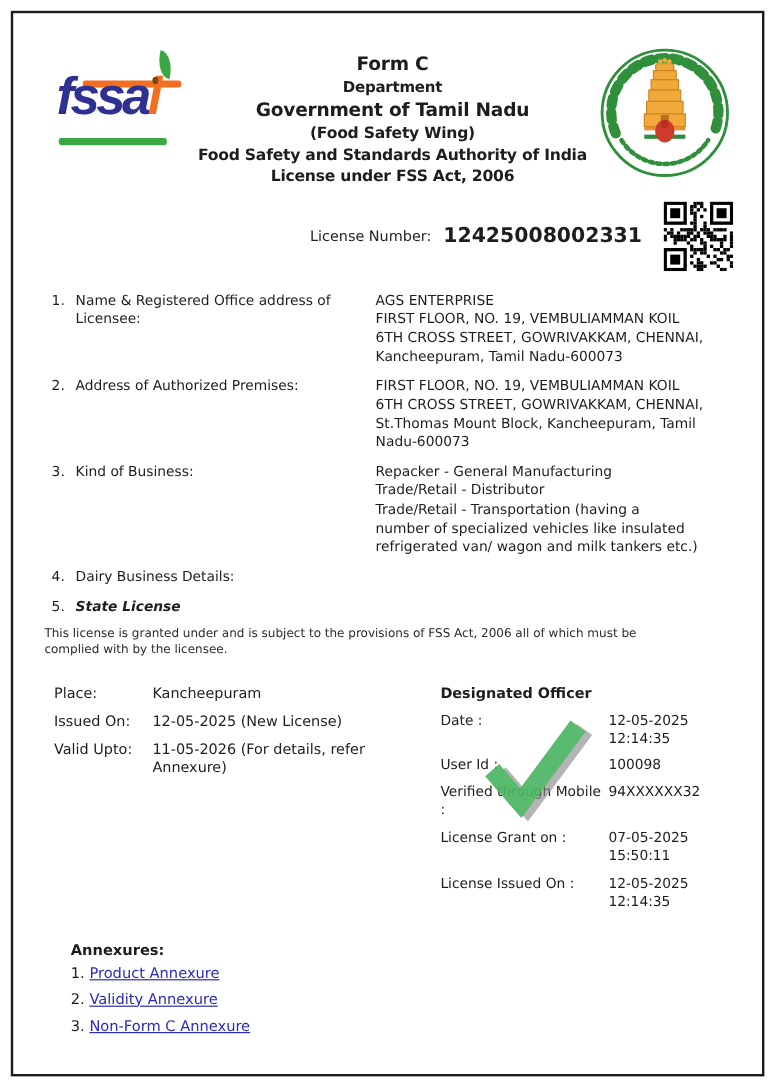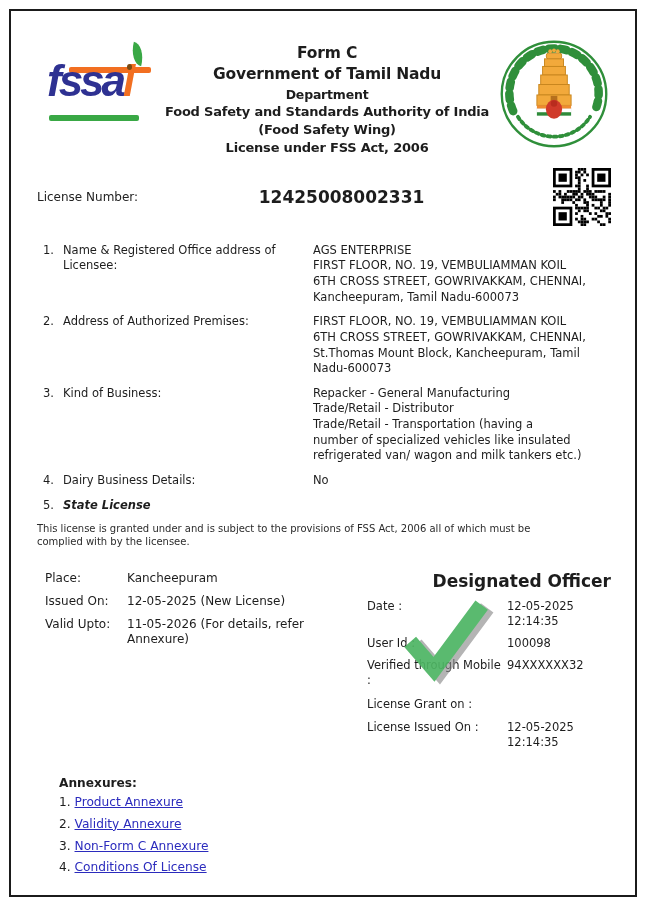--- a/index.html
+++ b/index.html
@@ -81,8 +81,8 @@
     </div>
     <div class="title-block">
       <div class="t-line t-0">Form C</div>
+      <div class="t-line t-2">Department</div>
       <div class="t-line t-1">Government of Tamil Nadu</div>
-      <div class="t-line t-2">Department</div>
       <div class="t-line t-4">Food Safety and Standards Authority of India</div>
       <div class="t-line t-3">(Food Safety Wing)</div>
       <div class="t-line t-5">License under FSS Act, 2006</div>

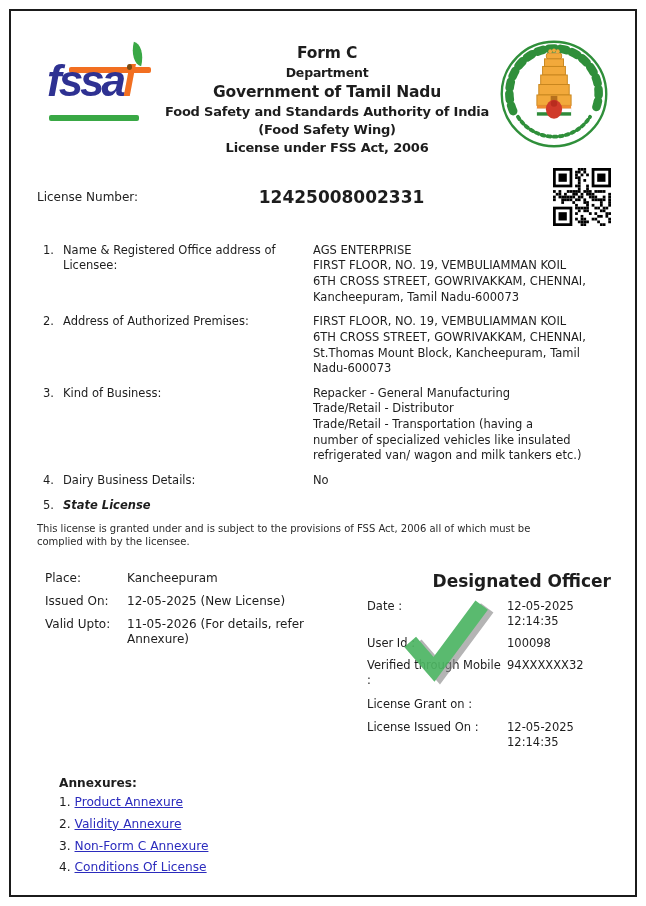--- a/index.html
+++ b/index.html
@@ -83,8 +83,8 @@
       <div class="t-line t-0">Form C</div>
       <div class="t-line t-2">Department</div>
       <div class="t-line t-1">Government of Tamil Nadu</div>
+      <div class="t-line t-3">(Food Safety Wing)</div>
       <div class="t-line t-4">Food Safety and Standards Authority of India</div>
-      <div class="t-line t-3">(Food Safety Wing)</div>
       <div class="t-line t-5">License under FSS Act, 2006</div>
     </div>
     <div class="emblem-wrap">

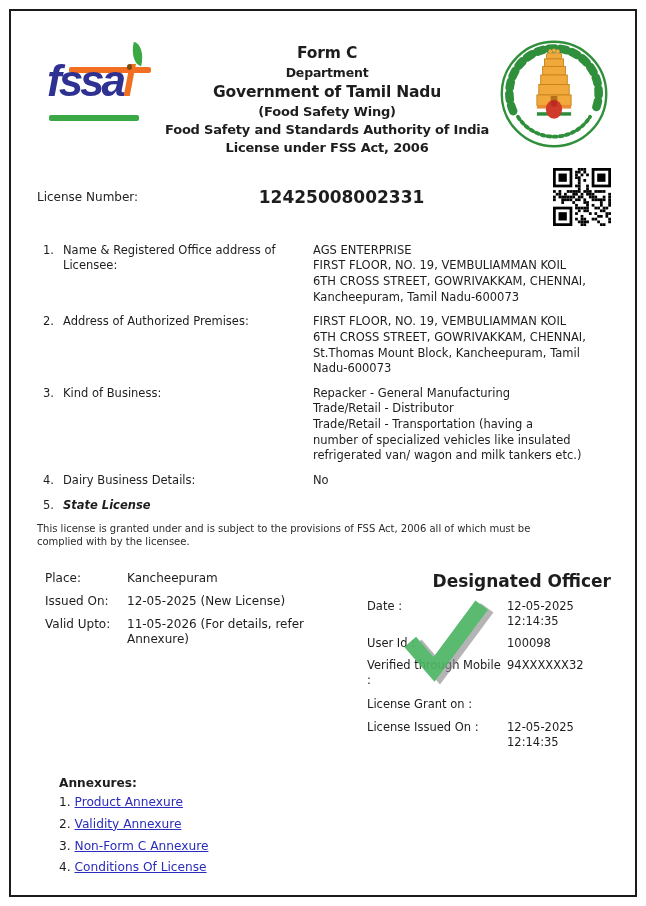--- a/index.html
+++ b/index.html
@@ -36,7 +36,7 @@
   .fssai-leaf{position:absolute;top:0;left:84px;width:13px;height:22px;background:#39A845;border-radius:0 100% 0 100%;transform:rotate(14deg);z-index:3;}
   .fssai-seed{position:absolute;top:21px;left:80px;width:5px;height:6px;background:#7a4a12;border-radius:50%;z-index:3;}
   
-  .license-row{display:flex;justify-content:space-between;align-items:center;gap:10px;margin-top:10px;height:60px;}
+  .license-row{display:flex;justify-content:flex-end;align-items:center;gap:10px;margin-top:10px;height:60px;}
   .license-label{font-size:12px;color:#222;}
   .license-number{font-size:17px;font-weight:bold;margin-right:8px;}
   .qr{width:58px;height:58px;}

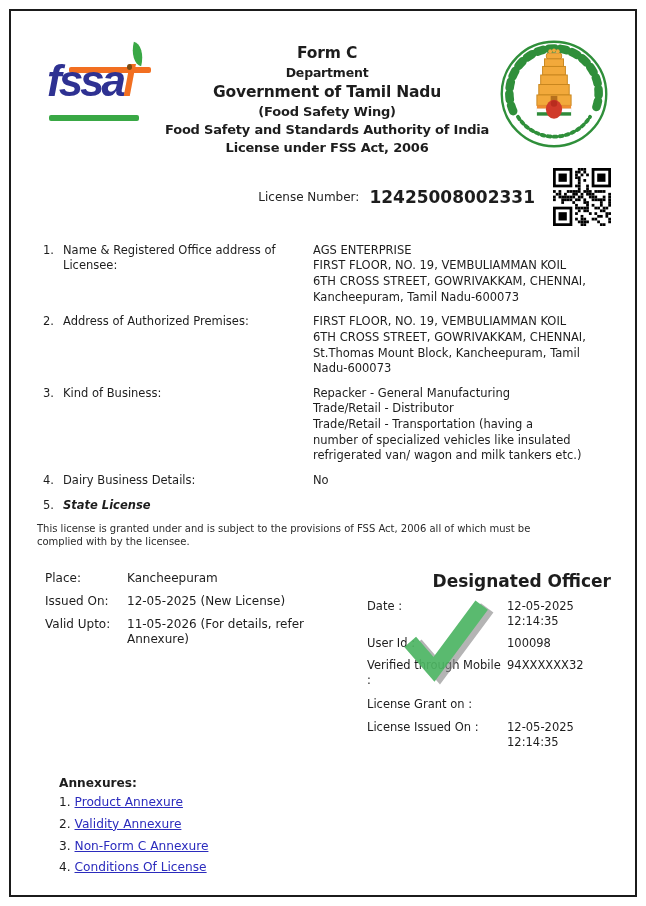--- a/index.html
+++ b/index.html
@@ -277,7 +277,6 @@
     <div class="field-row">
       <span class="field-num">4.</span>
       <span class="field-label">Dairy Business Details:</span>
-      <span class="field-value">No</span>
     </div>
     <div class="field-row">
       <span class="field-num">5.</span>

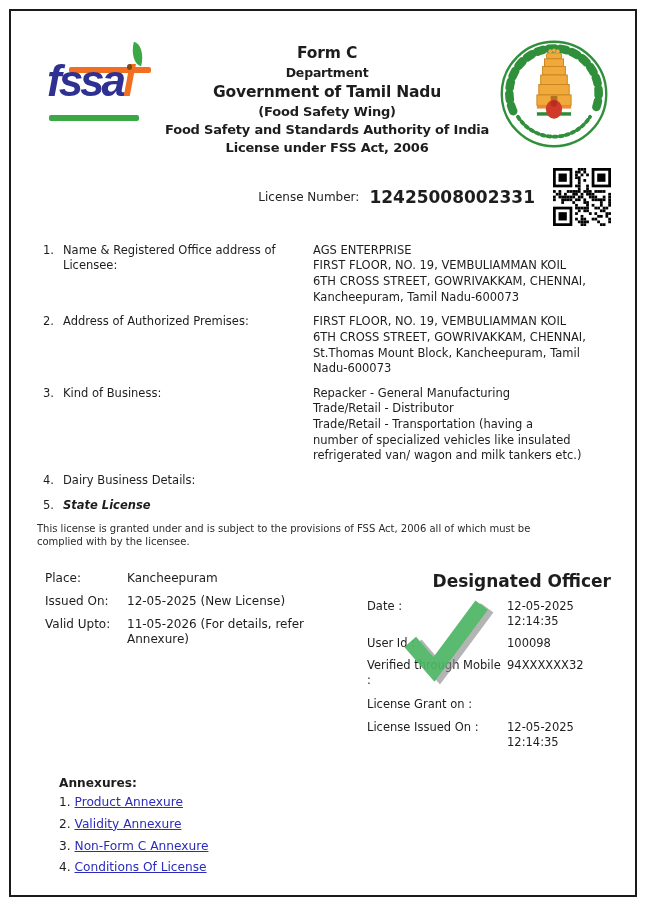--- a/index.html
+++ b/index.html
@@ -54,7 +54,7 @@
   .issue-block{margin-left:8px;}
   .issue-row{display:grid;grid-template-columns:82px 1fr;font-size:12px;line-height:1.25;margin-bottom:8px;}
   .officer-block{position:relative;}
-  .officer-heading{font-size:17px;font-weight:bold;margin-bottom:8px;text-align:right;}
+  .officer-heading{font-size:12px;font-weight:bold;margin-bottom:8px;}
   .officer-row{display:grid;grid-template-columns:140px 1fr;font-size:11.5px;line-height:1.3;margin-bottom:7.5px;}
   .officer-row.gap-top{margin-top:9px;}
   .check-overlay{position:absolute;left:22px;top:14px;width:112px;height:110px;z-index:5;opacity:0.92;pointer-events:none;}

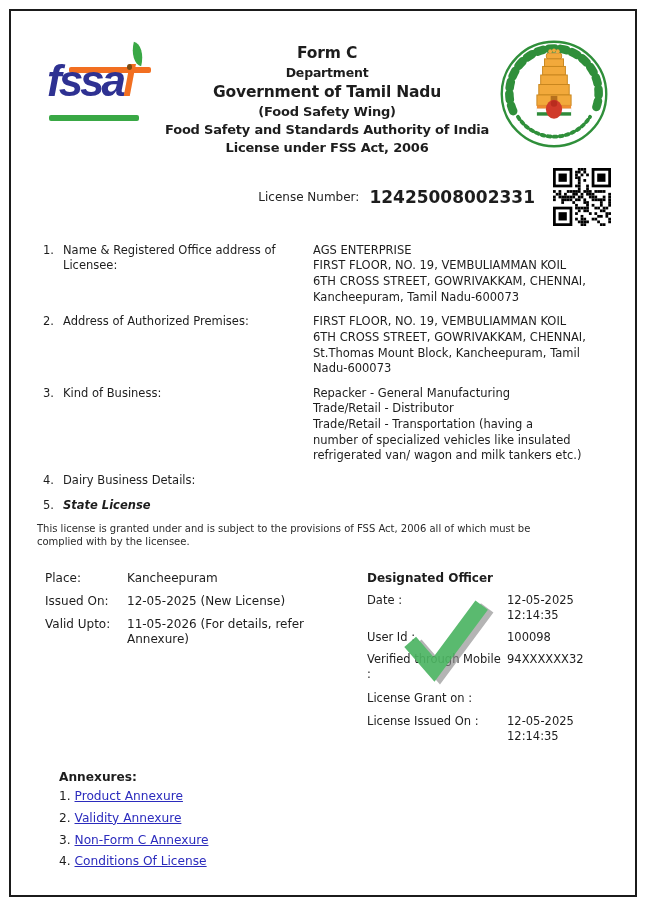--- a/index.html
+++ b/index.html
@@ -317,6 +317,7 @@
       </div>
       <div class="officer-row gap-top">
         <span>License Grant on :</span>
+        <span>07-05-2025 15:50:11</span>
       </div>
       <div class="officer-row">
         <span>License Issued On :</span>

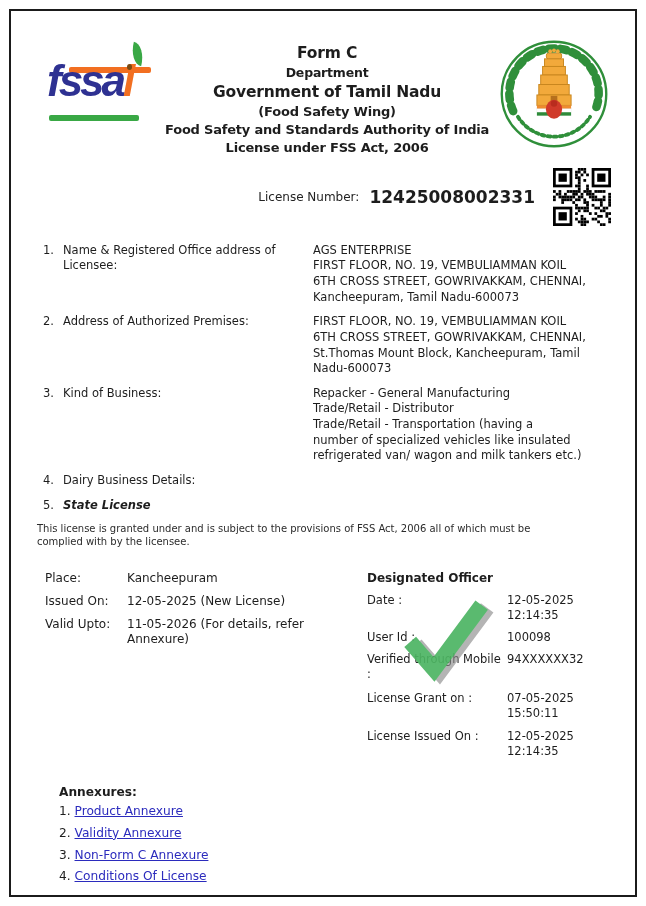--- a/index.html
+++ b/index.html
@@ -344,10 +344,6 @@
       <span>3.</span>
       <a class="annex-link">Non-Form C Annexure</a>
     </div>
-    <div class="annex-item">
-      <span>4.</span>
-      <a class="annex-link">Conditions Of License</a>
-    </div>
   </div>
 
 </div>

